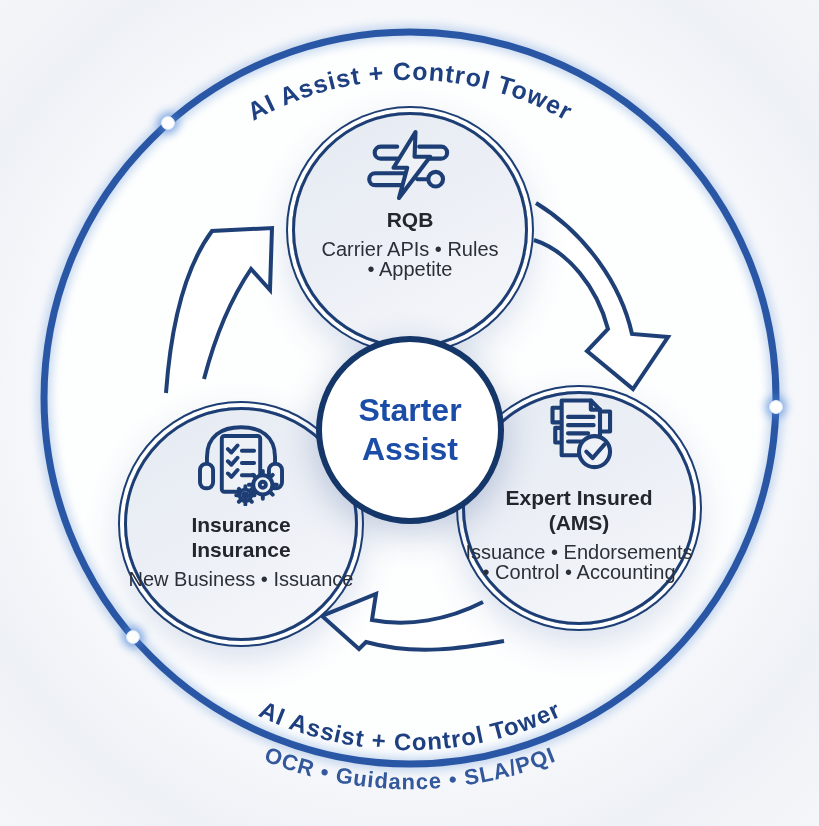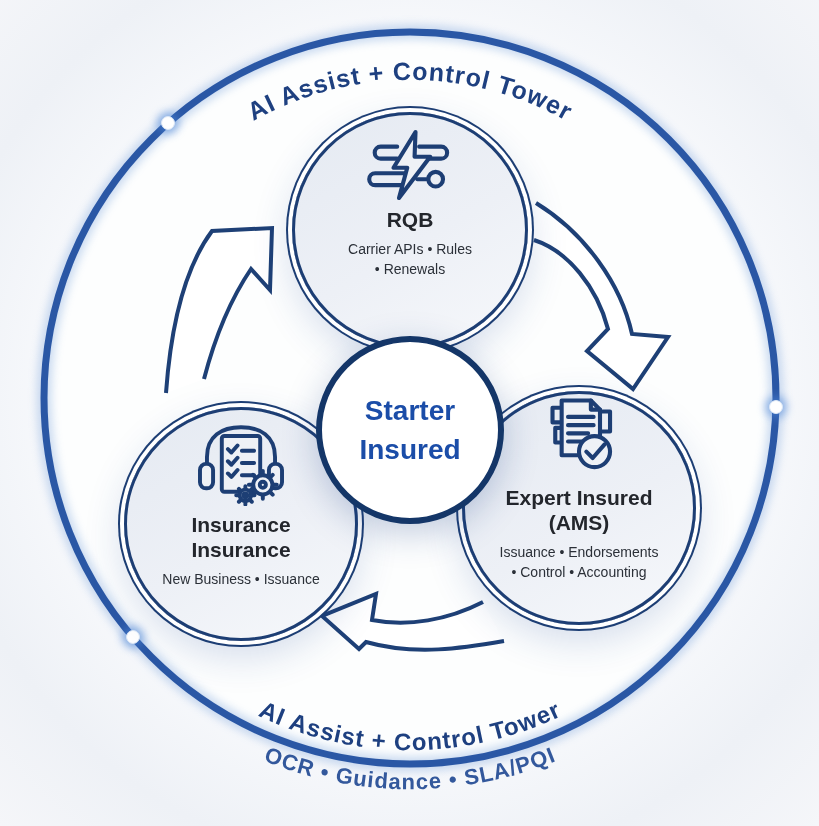--- a/index.html
+++ b/index.html
@@ -28,7 +28,7 @@
   .node-right{left:462px;top:391px;width:234px;height:234px;}
   .node-right .node-inner{transform:translateY(-20px);}
   .node-title{font-size:21px;line-height:25px;font-weight:bold;color:#23262c;margin-top:6px;}
-  .node-sub{font-size:14px;line-height:20px;color:#2b3038;margin-top:7px;}
+  .node-sub{font-size:20px;line-height:20px;color:#2b3038;margin-top:7px;}
   .center-node{
     position:absolute;left:316px;top:336px;width:188px;height:188px;border-radius:50%;
     box-sizing:border-box;background:#ffffff;border:6px solid #143668;

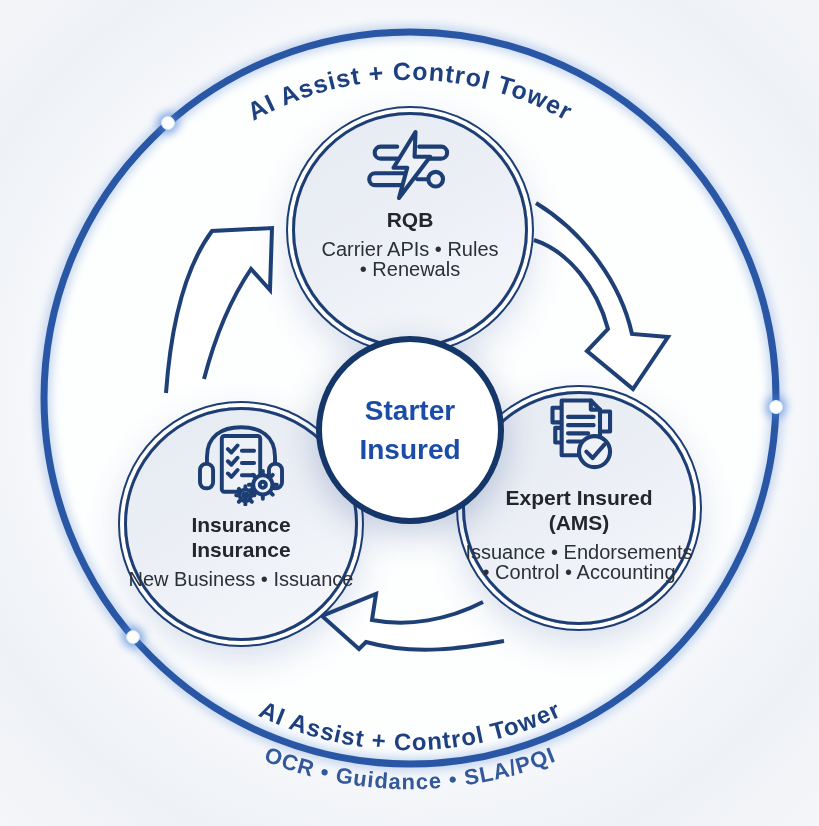--- a/index.html
+++ b/index.html
@@ -104,7 +104,7 @@
       <div class="node-title">RQB</div>
       <div class="node-sub">
         <div>Carrier APIs • Rules</div>
-        <div>• Renewals</div>
+        <div>• Appetite</div>
       </div>
     </div>
   </div>

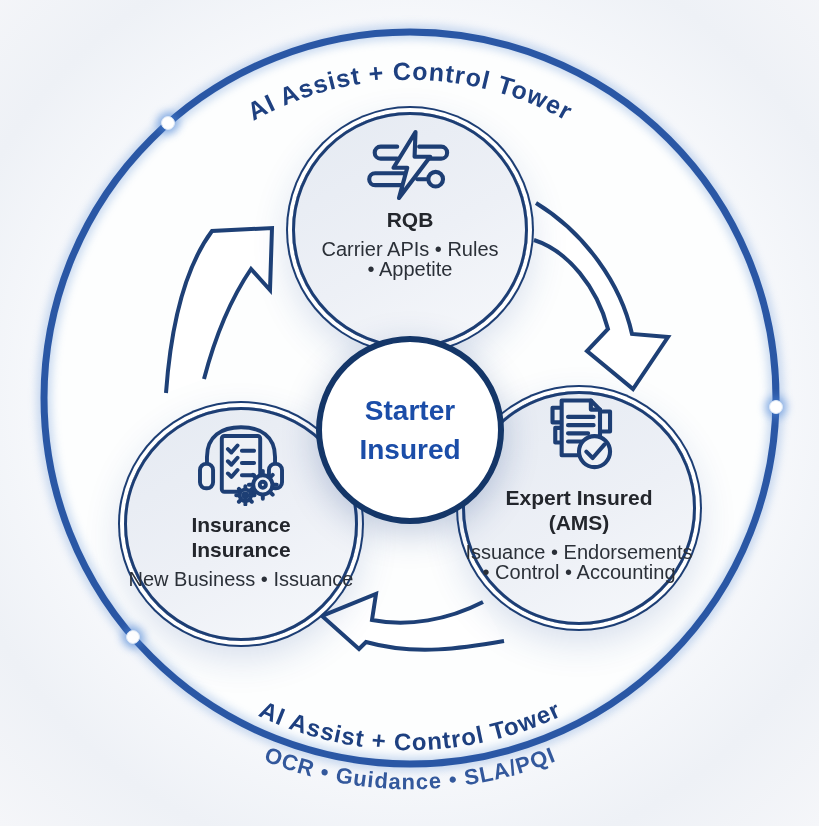--- a/index.html
+++ b/index.html
@@ -35,7 +35,7 @@
     box-shadow:0 10px 34px rgba(25,60,130,.25);
     display:flex;align-items:center;justify-content:center;text-align:center;z-index:3;
   }
-  .center-title{font-size:28px;line-height:39px;font-weight:bold;color:#1b4da8;}
+  .center-title{font-size:32px;line-height:39px;font-weight:bold;color:#1b4da8;}
   .icon-svg{display:block;}
   .icon-stroke{fill:none;stroke:#1d3e74;stroke-width:4.5;stroke-linecap:round;stroke-linejoin:round;}
   .icon-fill{fill:#eef1f6;stroke:#1d3e74;stroke-width:4.5;stroke-linecap:round;stroke-linejoin:round;}

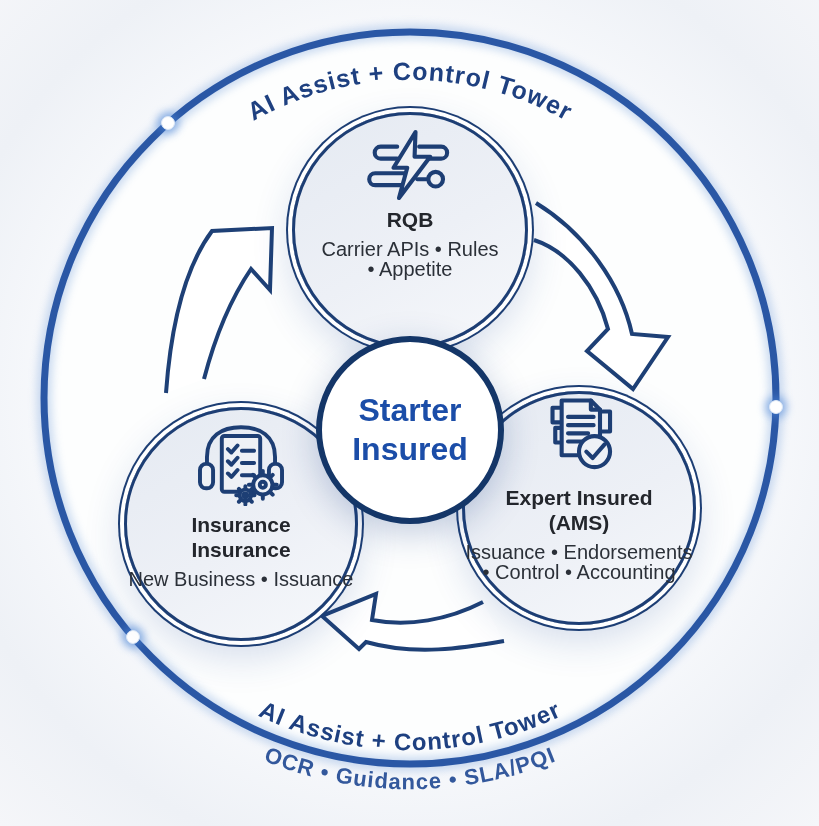--- a/index.html
+++ b/index.html
@@ -170,7 +170,7 @@
   <div class="center-node">
     <div class="center-title">
       <div>Starter</div>
-      <div>Insured</div>
+      <div>Assist</div>
     </div>
   </div>
 

